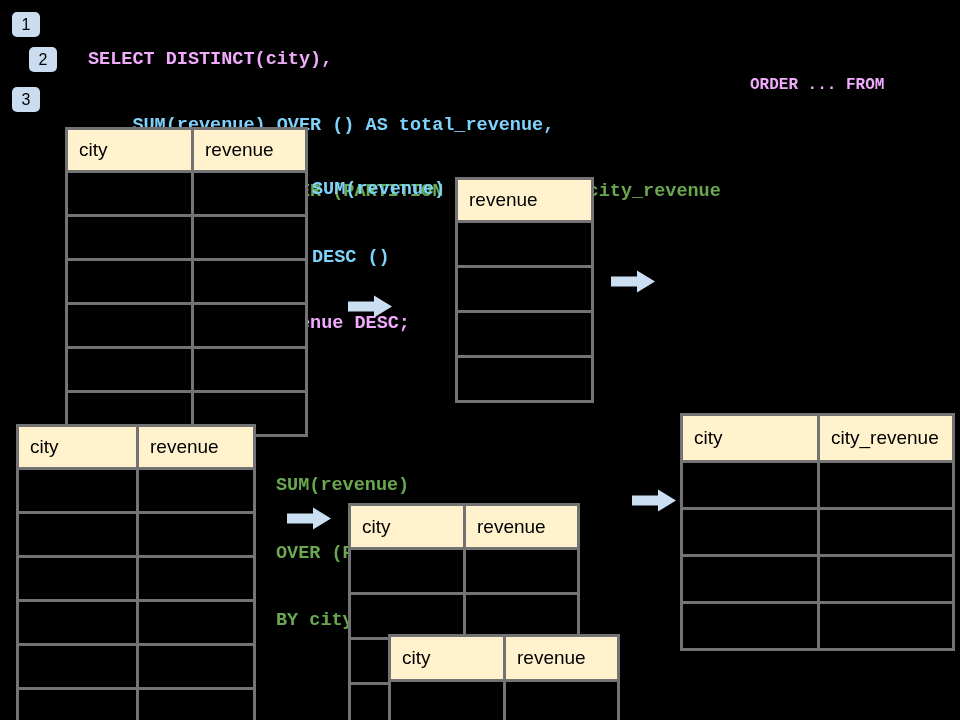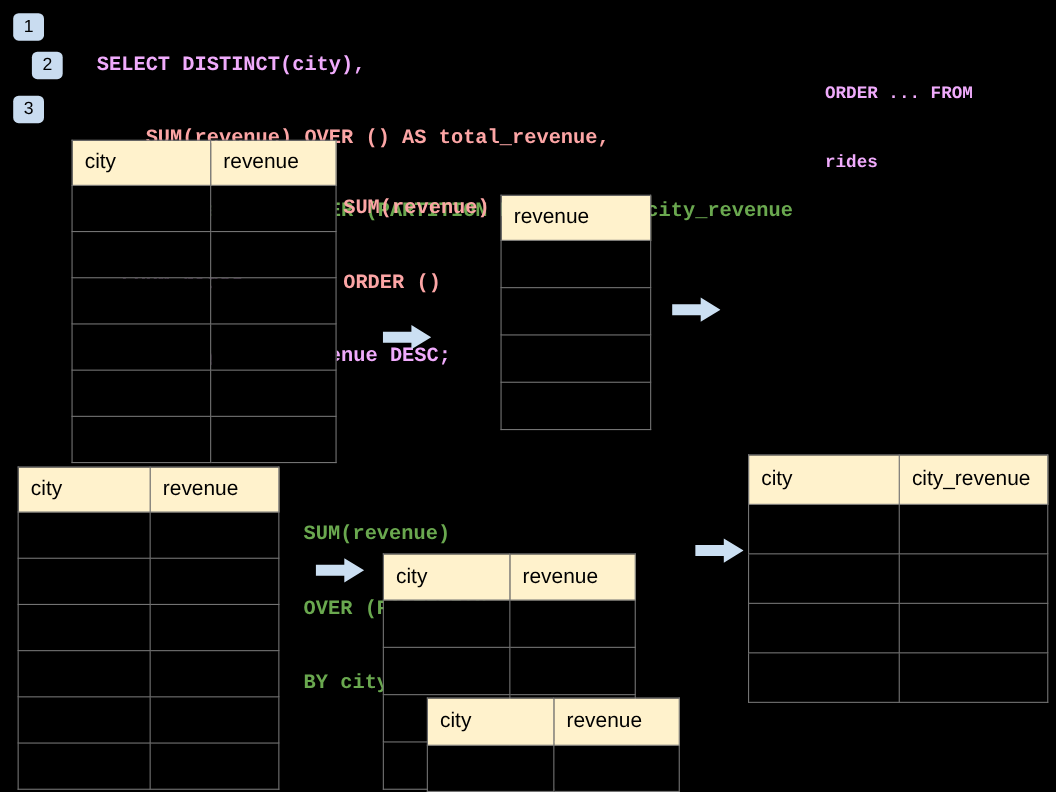--- a/index.html
+++ b/index.html
@@ -35,7 +35,7 @@
     font-size: 18.5px; line-height: 22px;
   }
   .purple { color: #f0abfc; }
-  .red    { color: #fca5a5; }
+  .red    { color: #7dd3fc; }
   .green  { color: #6aa84f; }
 
   #side-note {

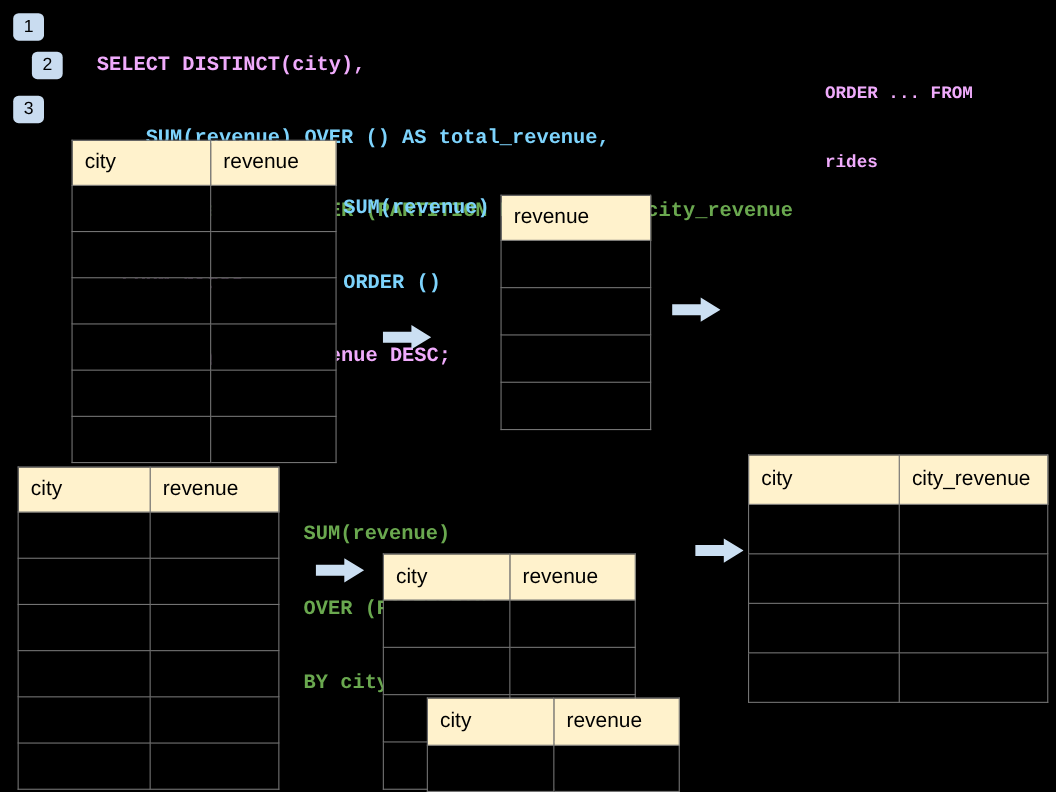--- a/index.html
+++ b/index.html
@@ -57,7 +57,7 @@
     border-collapse: collapse;
     table-layout: fixed;
   }
-  .tbl th, .tbl td { border: 1px solid #737373; }
+  .tbl th, .tbl td { border: 3px solid #737373; }
   .tbl th {
     background: #fff2cc;
     color: #000;

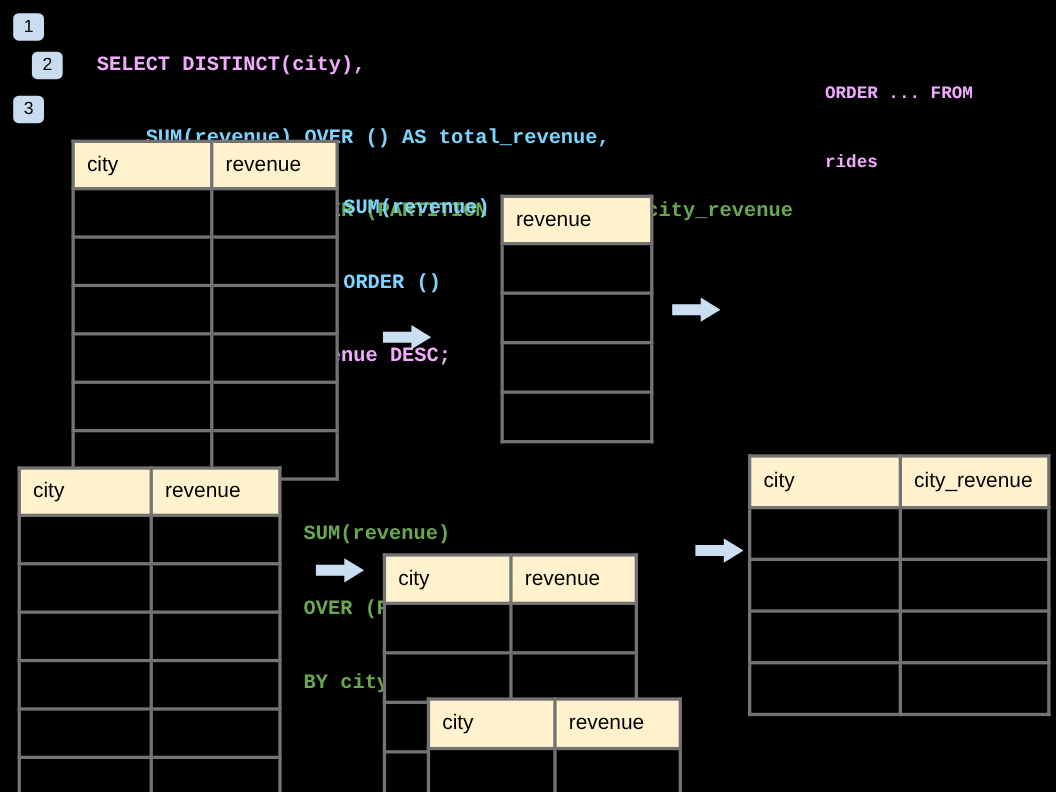--- a/index.html
+++ b/index.html
@@ -118,7 +118,6 @@
 
 <div id="side-note" class="mono purple">
   <div>ORDER ... FROM</div>
-  <div>rides</div>
 </div>
 
 <div id="annotation-total" class="mono red">

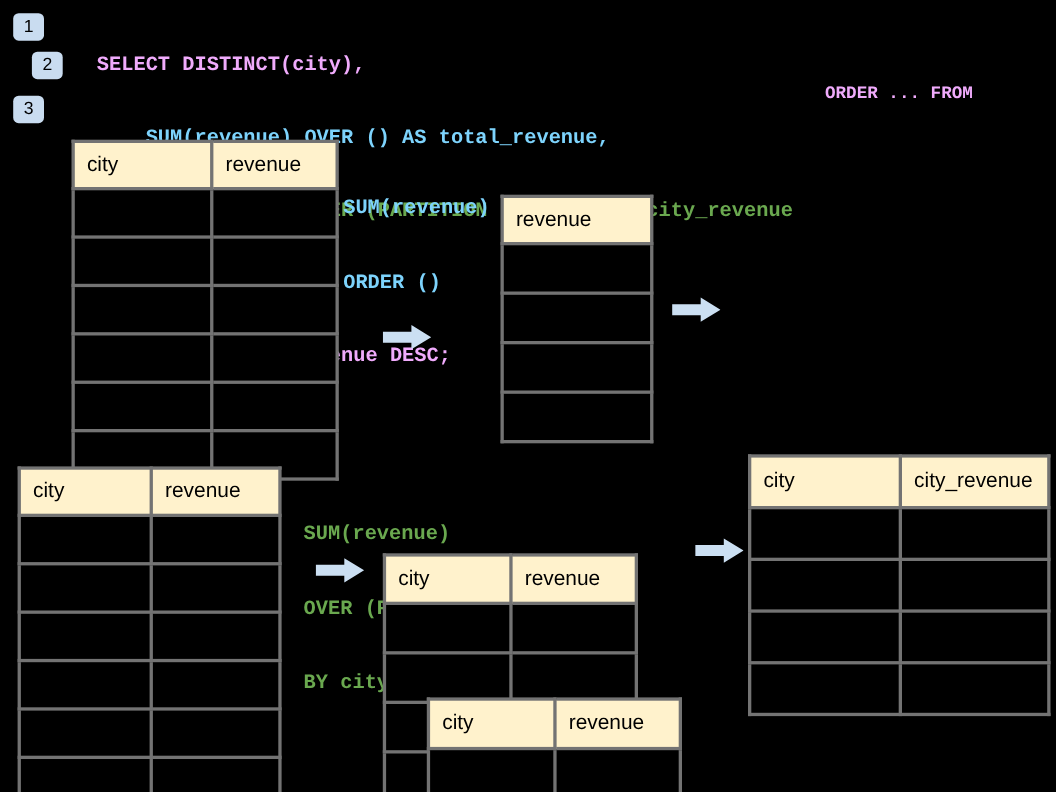--- a/index.html
+++ b/index.html
@@ -122,7 +122,7 @@
 
 <div id="annotation-total" class="mono red">
   <div>SUM(revenue)</div>
-  <div>ORDER ()</div>
+  <div>DESC ()</div>
 </div>
 
 <div id="annotation-partition" class="mono green">

